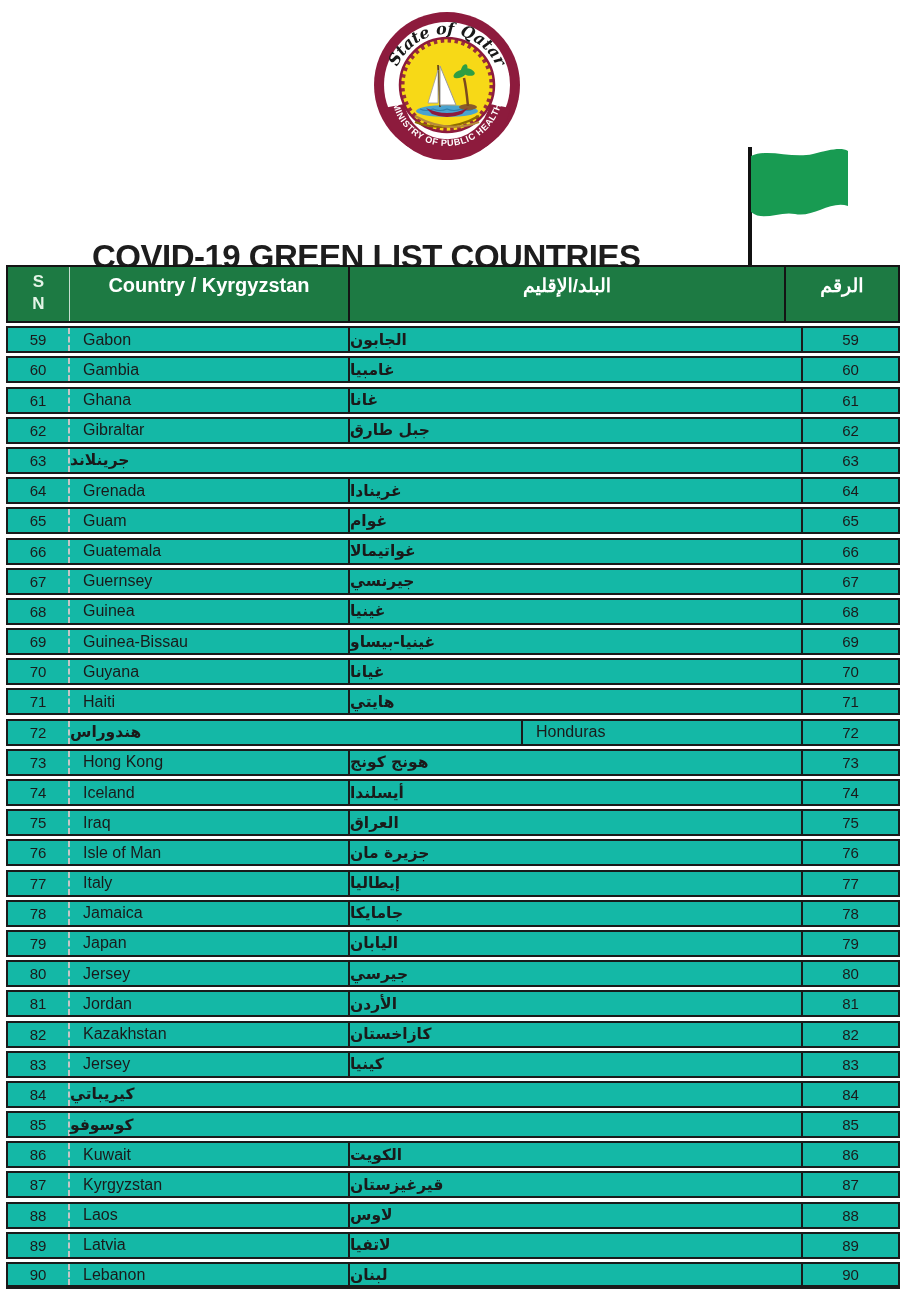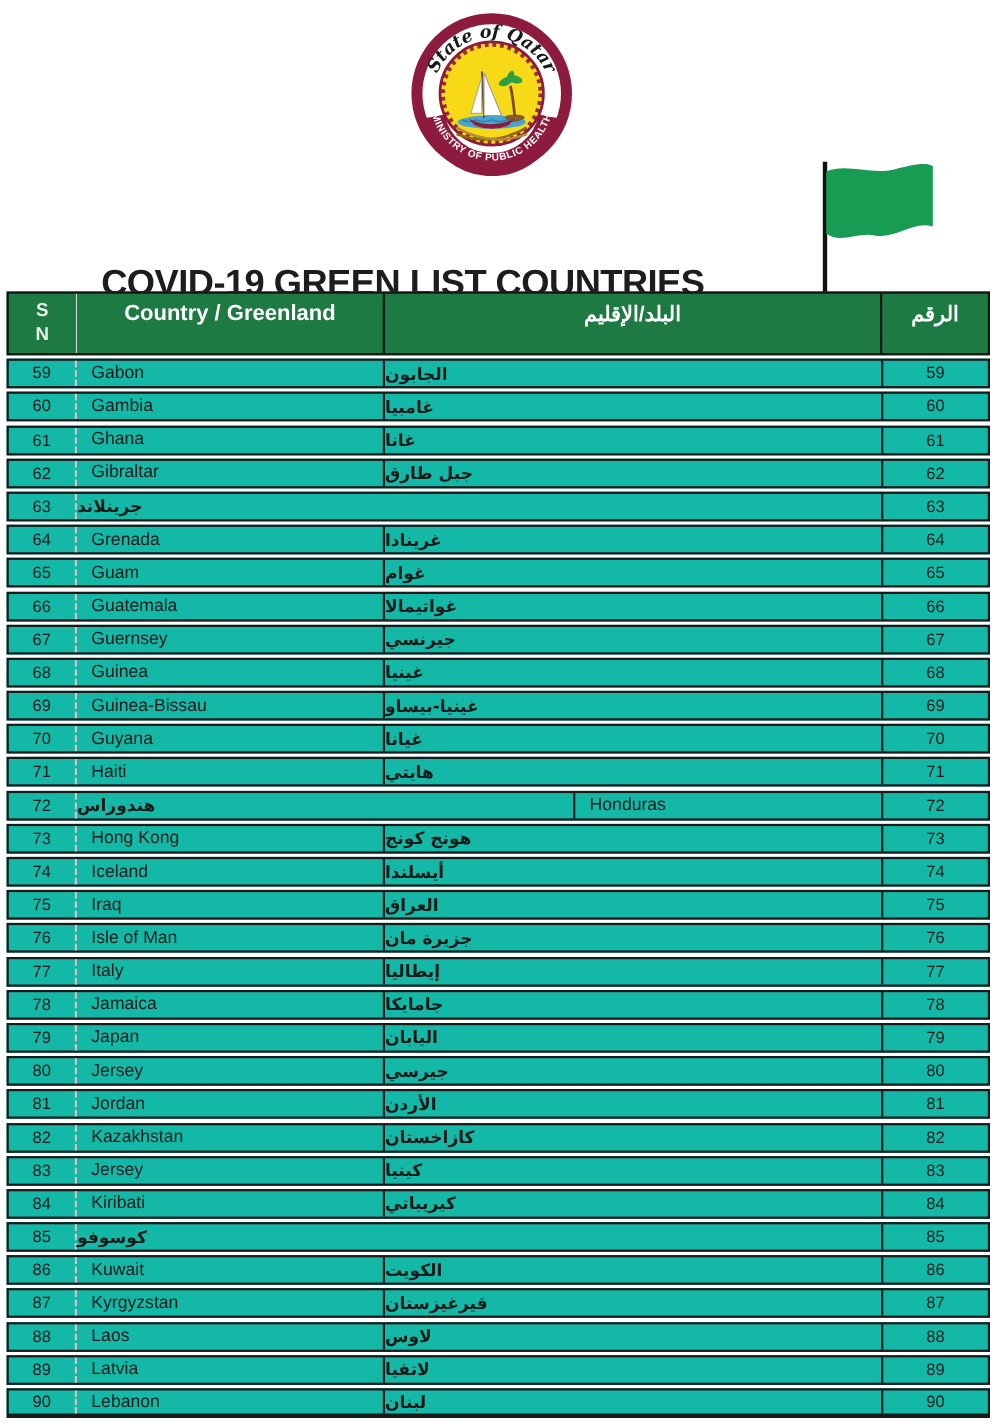--- a/index.html
+++ b/index.html
@@ -100,7 +100,7 @@
         <div>S</div>
         <div>N</div>
       </div>
-      <div class="hc c-country">Country / Greenland</div>
+      <div class="hc c-country">Country / Kyrgyzstan</div>
       <div class="hc c-arabic" dir="rtl">البلد/الإقليم</div>
       <div class="hc c-num" dir="rtl">الرقم</div>
     </div>

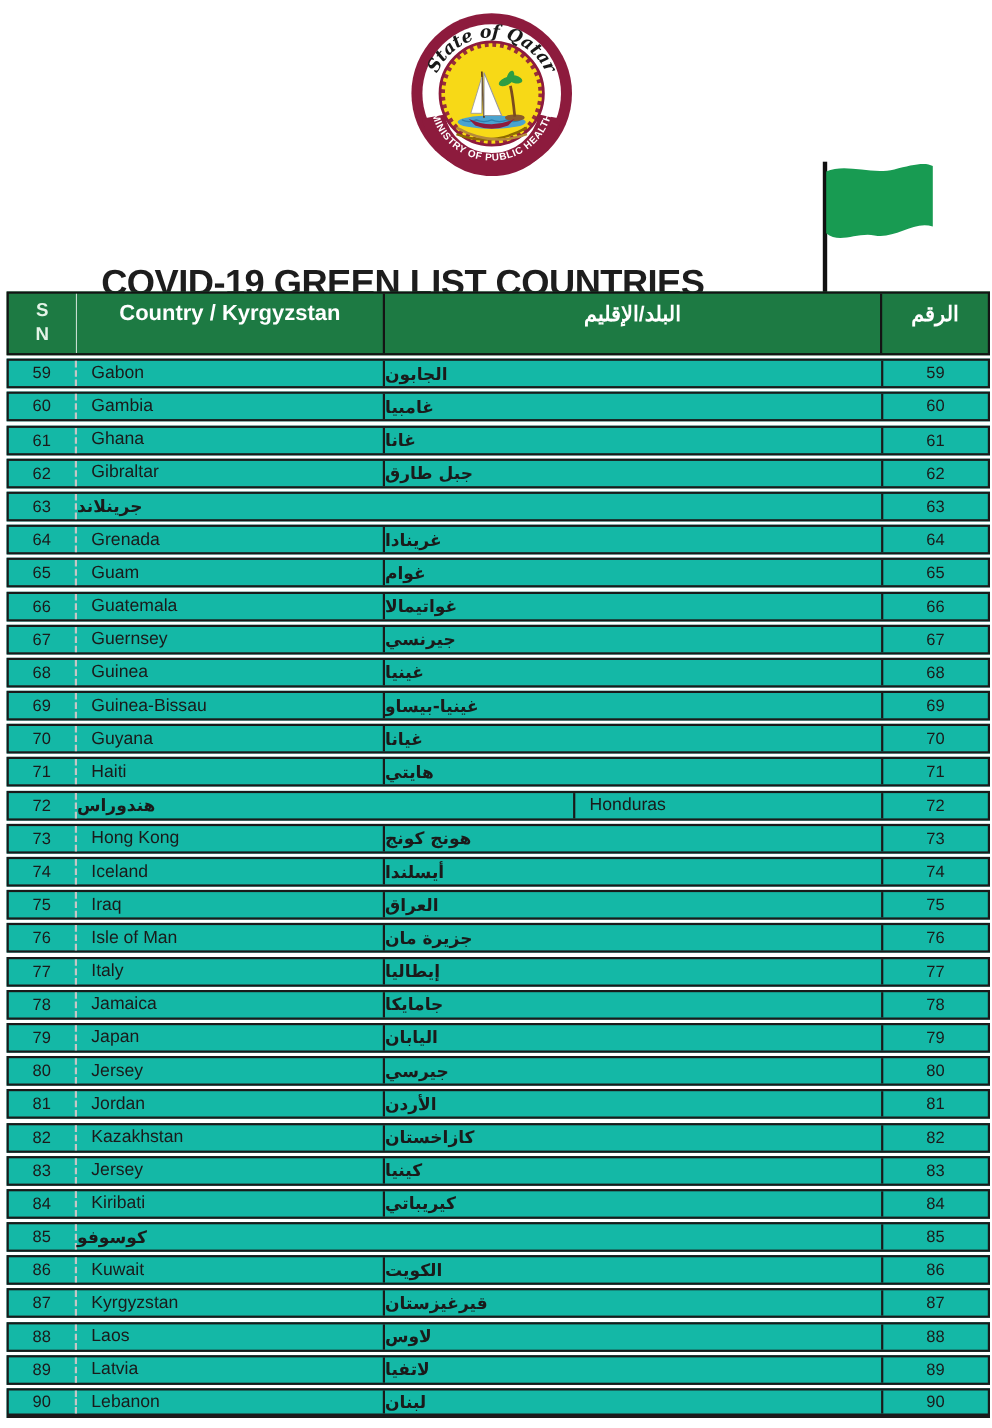--- a/index.html
+++ b/index.html
@@ -26,7 +26,7 @@
            font-size:17px;line-height:22px;color:#e4f4e7;padding-top:4px;}
   .hc.c-country{width:280px;border-right:2px solid #141414;font-size:20px;}
   .hc.c-arabic{flex:1;border-right:2px solid #141414;font-size:19px;}
-  .hc.c-num{width:96px;font-size:19px;}
+  .hc.c-num{width:112px;font-size:19px;}
 
   .trow{box-sizing:border-box;height:27px;margin-top:3.2px;border:2px solid #1a1a1a;
         background:#14b8a6;display:flex;align-items:center;}

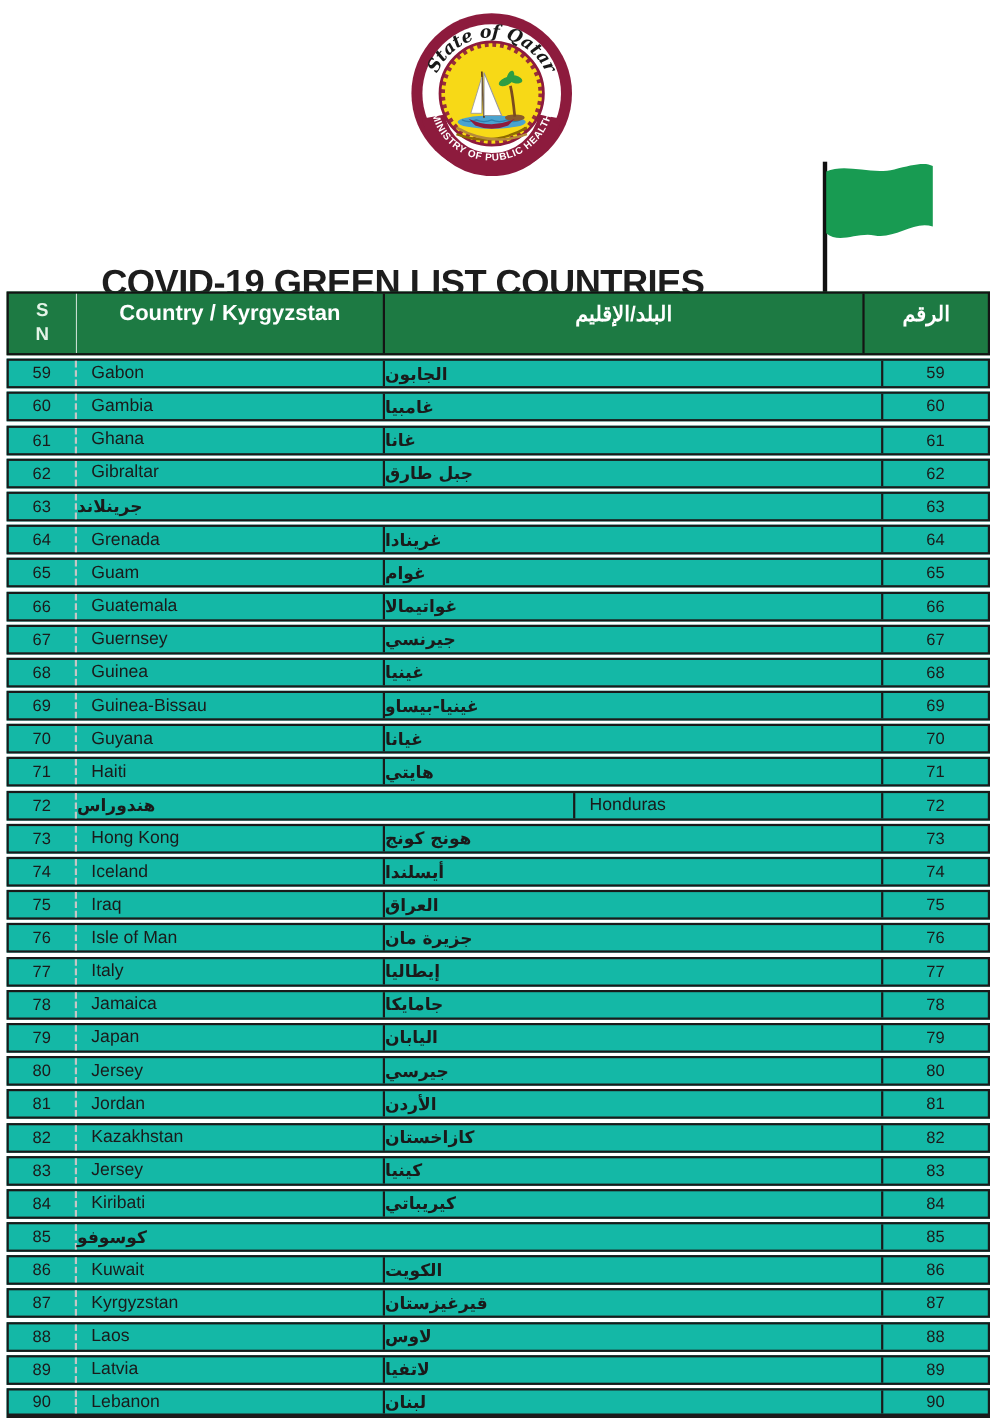--- a/index.html
+++ b/index.html
@@ -256,7 +256,6 @@
         </div>
         <div class="trow">
           <div class="cell c-sn">84</div>
-          <div class="cell c-country">Kiribati</div>
           <div class="cell c-arabic" dir="rtl">كيريباتي</div>
           <div class="cell c-num">84</div>
         </div>

